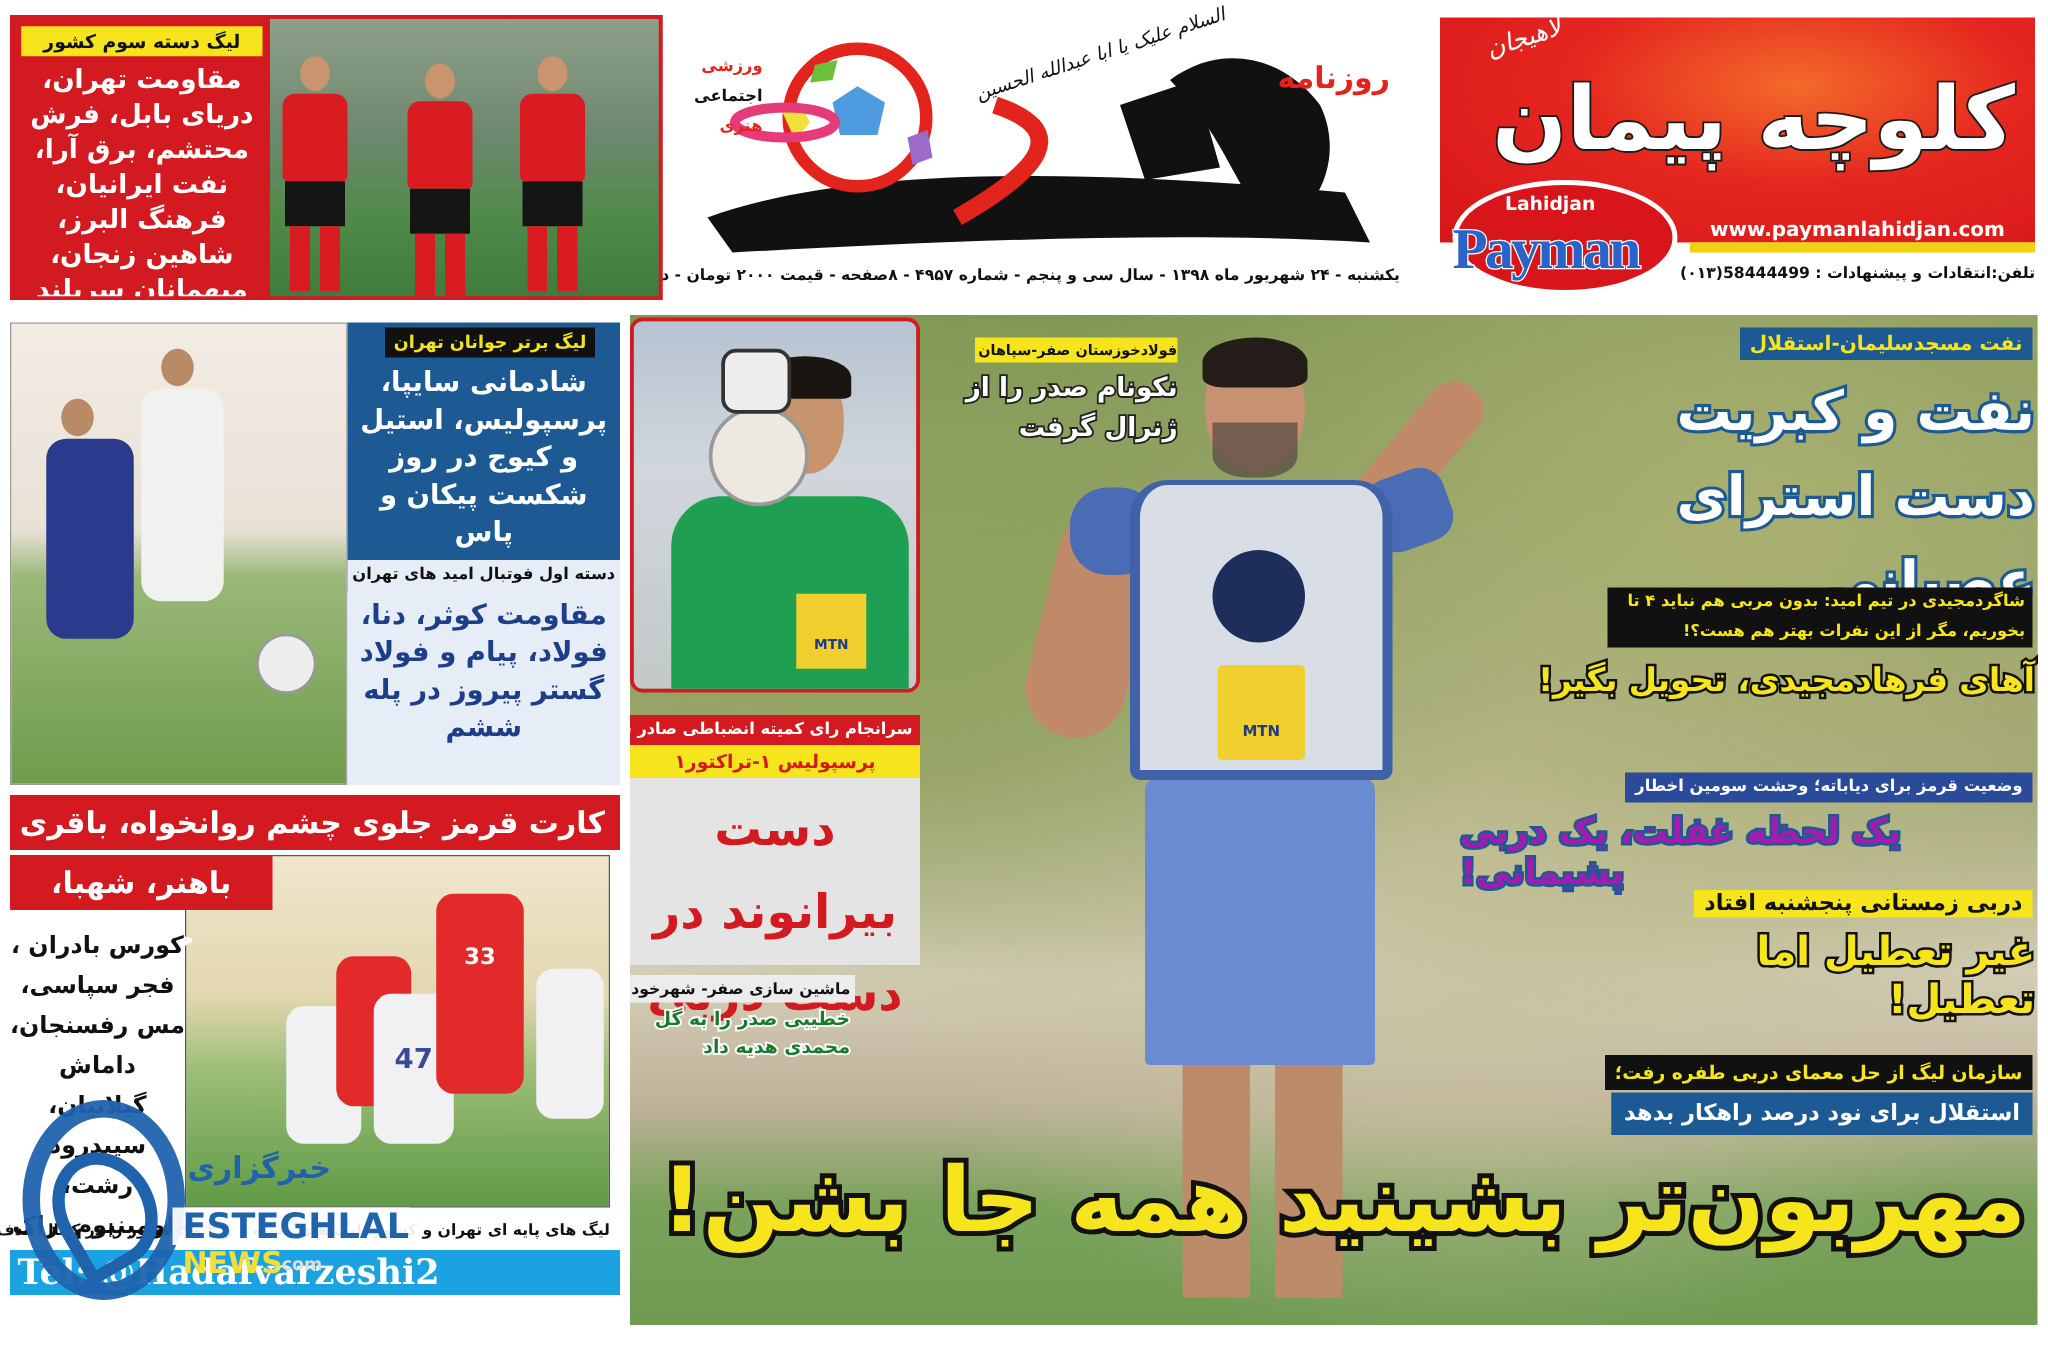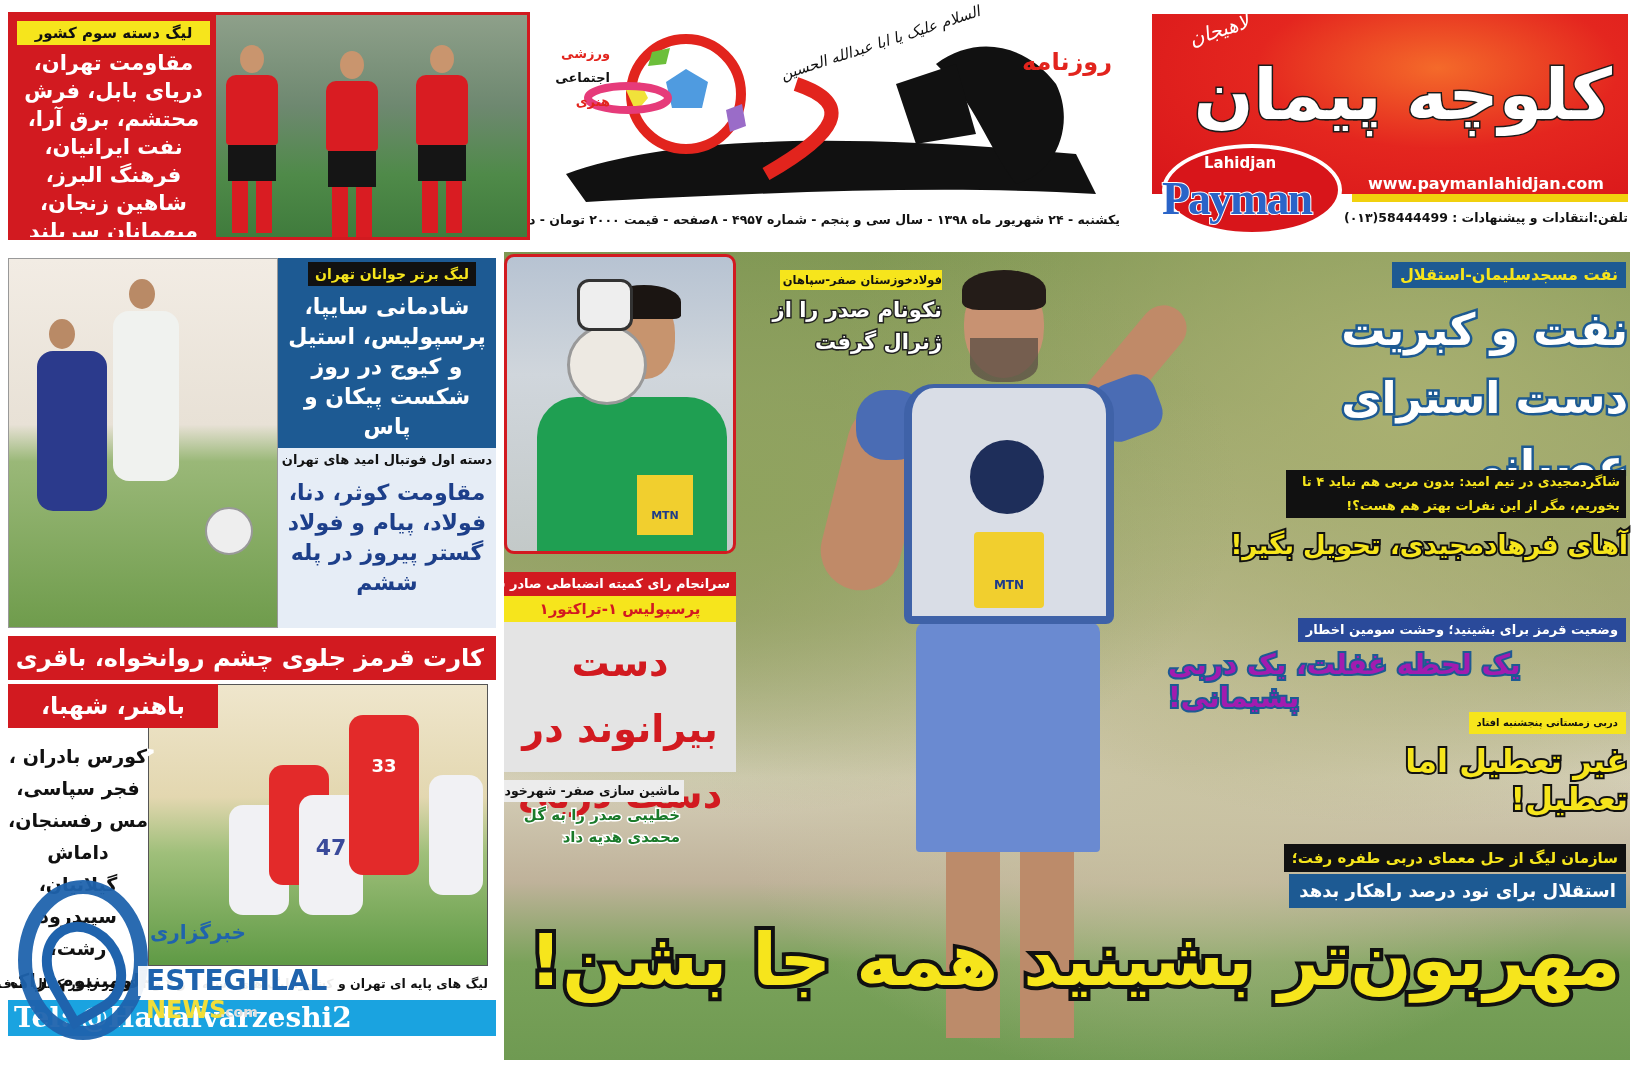--- a/index.html
+++ b/index.html
@@ -266,7 +266,7 @@
 <div class="abs r-h1">نفت و کبریت دست استرای عصبانی</div>
 <div class="abs r-k2">شاگردمجیدی در تیم امید: بدون مربی هم نباید ۴ تا بخوریم، مگر از این نفرات بهتر هم هست؟!</div>
 <div class="abs r-h2">آهای فرهادمجیدی، تحویل بگیر!</div>
-<div class="abs r-k3">وضعیت قرمز برای بشینید؛ وحشت سومین اخطار</div>
+<div class="abs r-k3">وضعیت قرمز برای دیاباته؛ وحشت سومین اخطار</div>
 <div class="abs r-h3">یک لحظه غفلت، یک دربی پشیمانی!</div>
 <div class="abs r-k4">دربی زمستانی پنجشنبه افتاد</div>
 <div class="abs r-h4">غیر تعطیل اما تعطیل!</div>

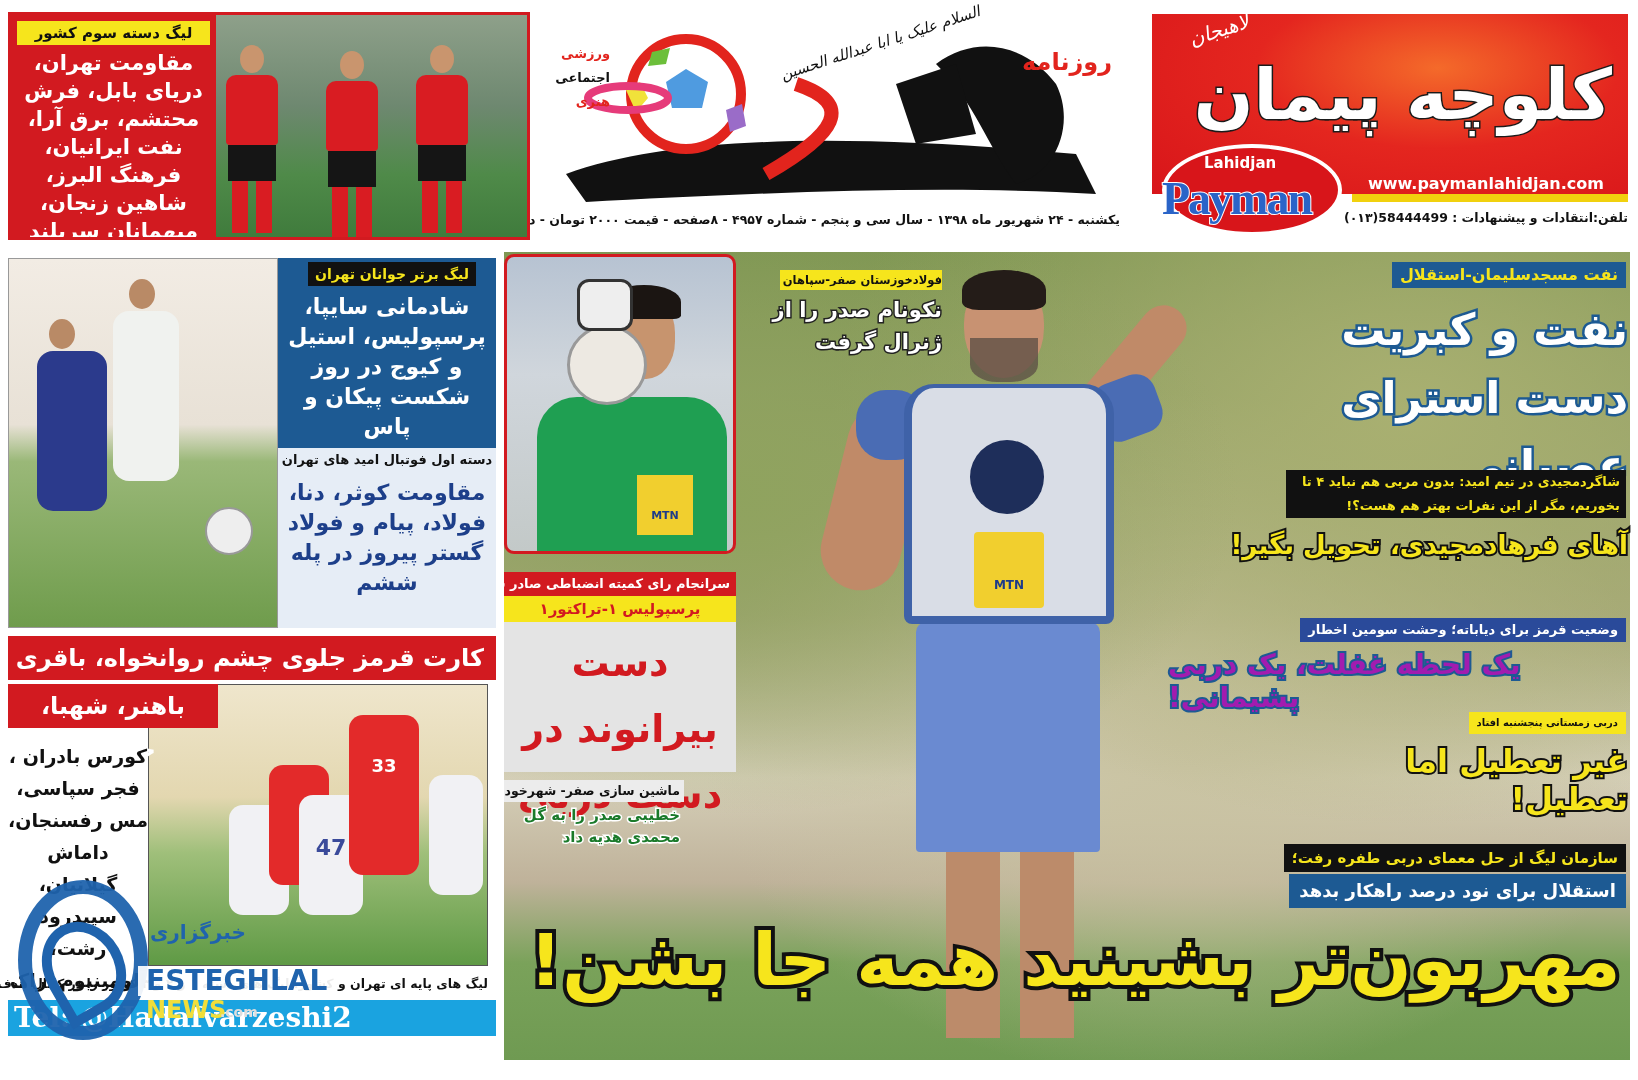--- a/index.html
+++ b/index.html
@@ -118,7 +118,7 @@
   .r-h2 { right: 10px; top: 530px; width: 440px; color: #f6e51c; font-size: 26px; font-weight: bold; direction: rtl; text-align: right; -webkit-text-stroke: 4px #111; paint-order: stroke fill; }
   .r-k3 { right: 12px; top: 618px; height: 24px; padding: 0 8px; background: #2a4a9a; color: #fff; font-size: 13px; font-weight: bold; line-height: 24px; direction: rtl; white-space: nowrap; }
   .r-h3 { right: 10px; top: 648px; width: 460px; color: #a21caf; font-size: 28px; font-weight: bold; direction: rtl; text-align: left; -webkit-text-stroke: 4px #1d5a93; paint-order: stroke fill; }
-  .r-k4 { right: 12px; top: 712px; height: 22px; padding: 0 8px; background: #f6e51c; color: #111; font-size: 10px; font-weight: bold; line-height: 22px; direction: rtl; white-space: nowrap; }
+  .r-k4 { right: 12px; top: 712px; height: 22px; padding: 0 8px; background: #f6e51c; color: #111; font-size: 18px; font-weight: bold; line-height: 22px; direction: rtl; white-space: nowrap; }
   .r-h4 { right: 10px; top: 742px; width: 300px; color: #f6e51c; font-size: 32px; font-weight: bold; direction: rtl; text-align: right; -webkit-text-stroke: 4px #111; paint-order: stroke fill; }
   .r-k5 { right: 12px; top: 844px; height: 28px; padding: 0 8px; background: #111; color: #f6e51c; font-size: 15px; font-weight: bold; line-height: 28px; direction: rtl; white-space: nowrap; }
   .r-k6 { right: 12px; top: 874px; height: 34px; padding: 0 10px; background: #1d5a93; color: #fff; font-size: 18px; font-weight: bold; line-height: 34px; direction: rtl; white-space: nowrap; }

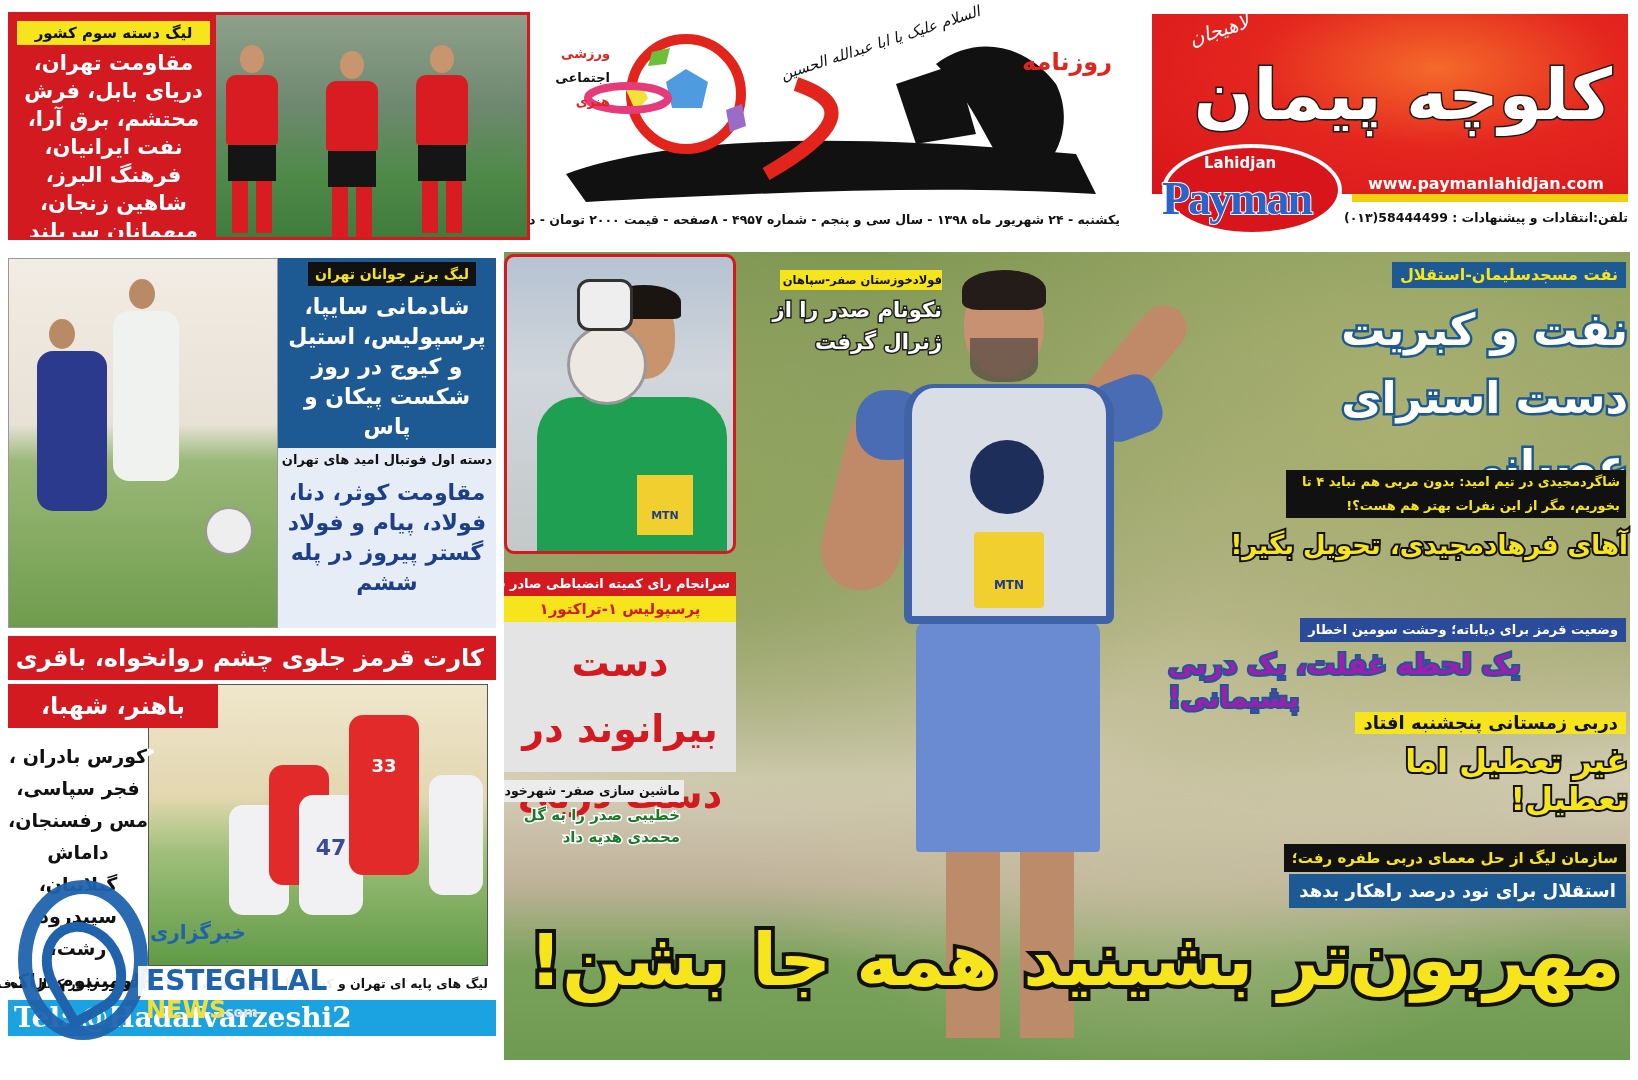--- a/index.html
+++ b/index.html
@@ -65,7 +65,7 @@
   
   .wm-globe { left: 18px; top: 880px; width: 130px; height: 160px; border-radius: 50%; border: 14px solid #1f63ad; opacity: 0.95; }
   .wm-globe2 { left: 44px; top: 920px; width: 80px; height: 96px; border-radius: 50% 50% 50% 0; border: 10px solid #1f63ad; transform: rotate(-30deg); }
-  .wm-khabar { left: 150px; top: 920px; color: #1f63ad; font-size: 20px; font-weight: bold; direction: rtl; }
+  .wm-khabar { left: 150px; top: 920px; color: #1f63ad; font-size: 24px; font-weight: bold; direction: rtl; }
   .wm-est { left: 138px; top: 966px; height: 30px; background: rgba(255,255,255,0.92); color: #1f63ad; font-size: 28px; font-weight: bold; line-height: 30px; padding: 0 8px; border-radius: 0 8px 8px 0; }
   .wm-news { left: 146px; top: 996px; color: #f0de3a; font-size: 24px; font-weight: bold; }
   .wm-com { left: 220px; top: 1004px; color: #ddd; font-size: 14px; font-weight: bold; }

